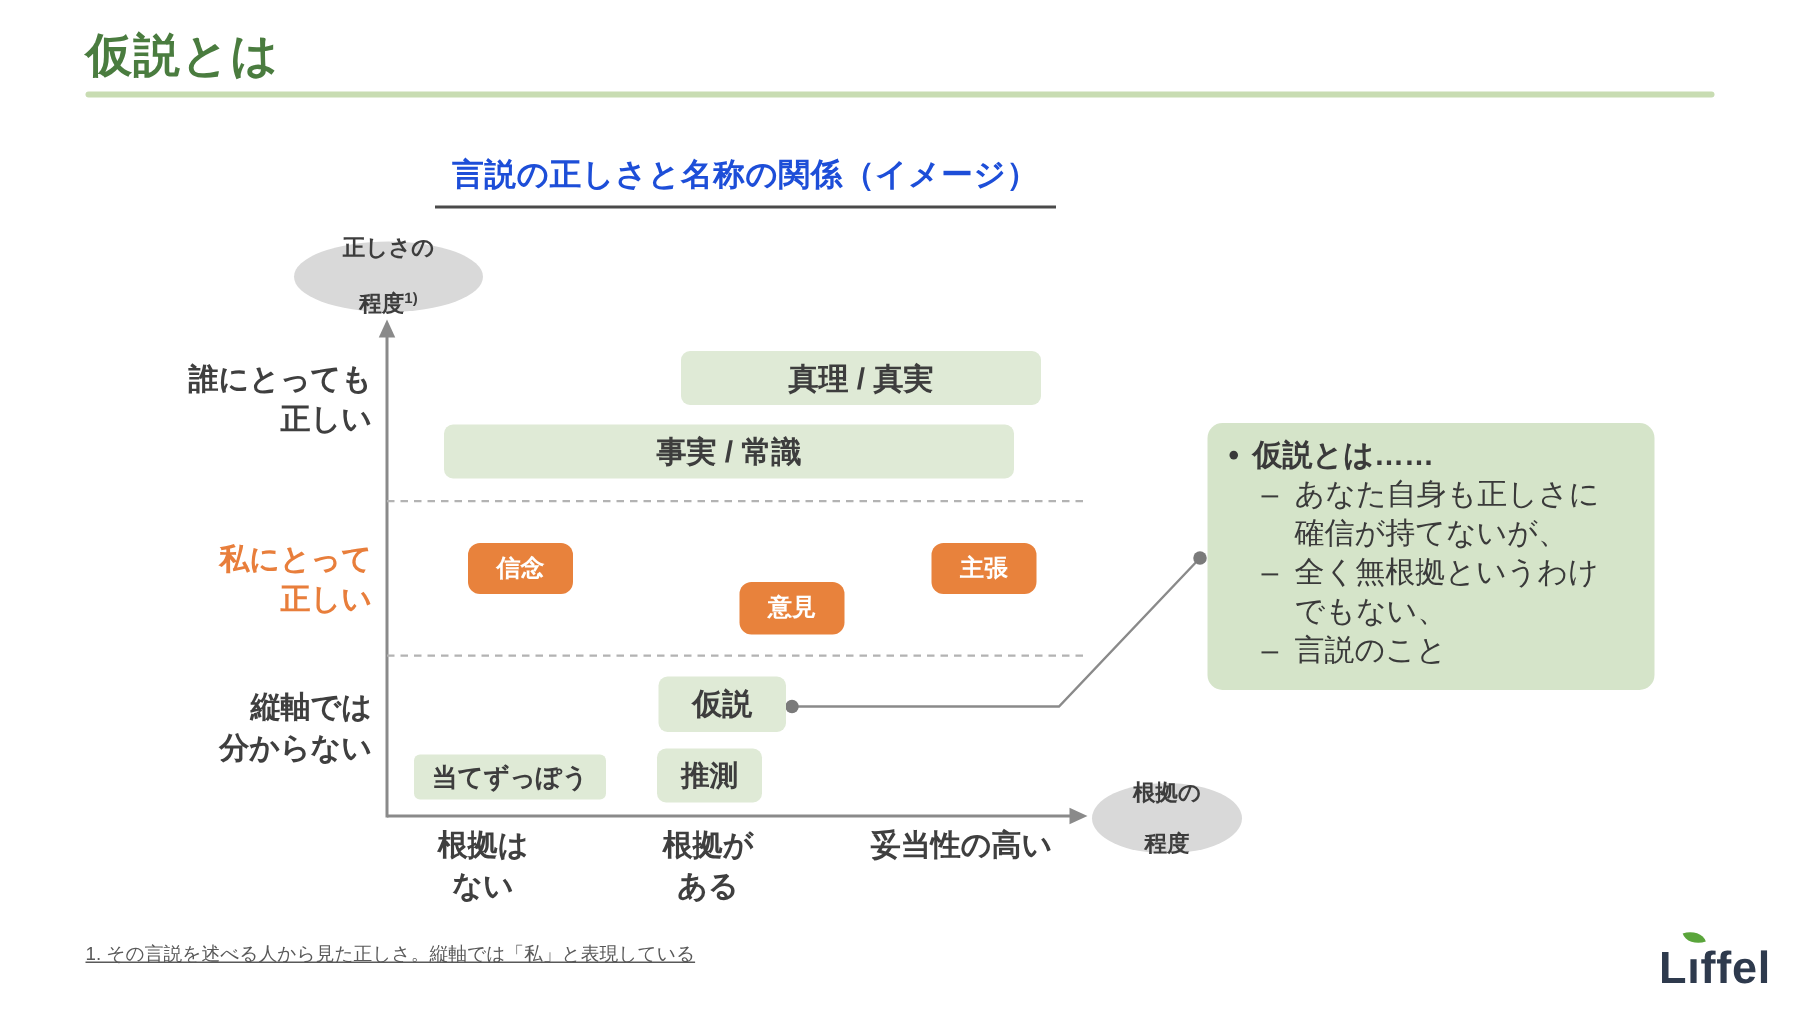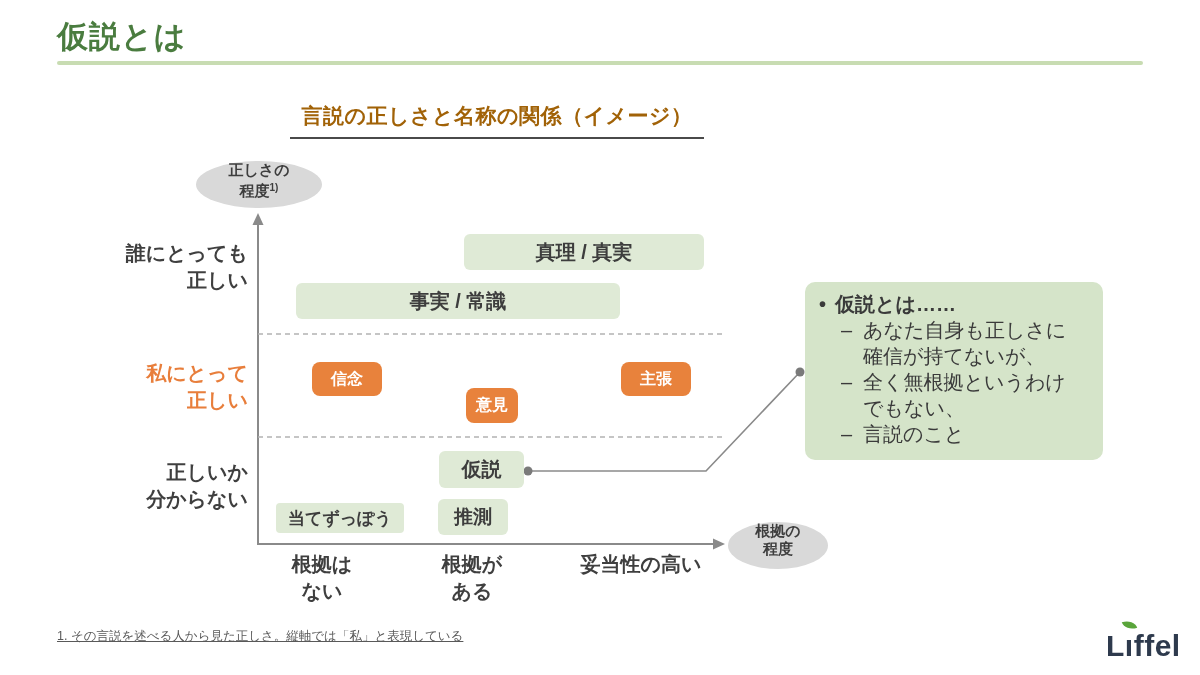--- a/index.html
+++ b/index.html
@@ -30,7 +30,7 @@
   #diagram-title {
     left: 290px; top: 102px; width: 414px;
     text-align: center; font-size: 21px; font-weight: 700;
-    color: #a16207; letter-spacing: .5px;
+    color: #1d4ed8; letter-spacing: .5px;
     padding-bottom: 7px; border-bottom: 2px solid #4a4a4a;
     white-space: nowrap;
   }

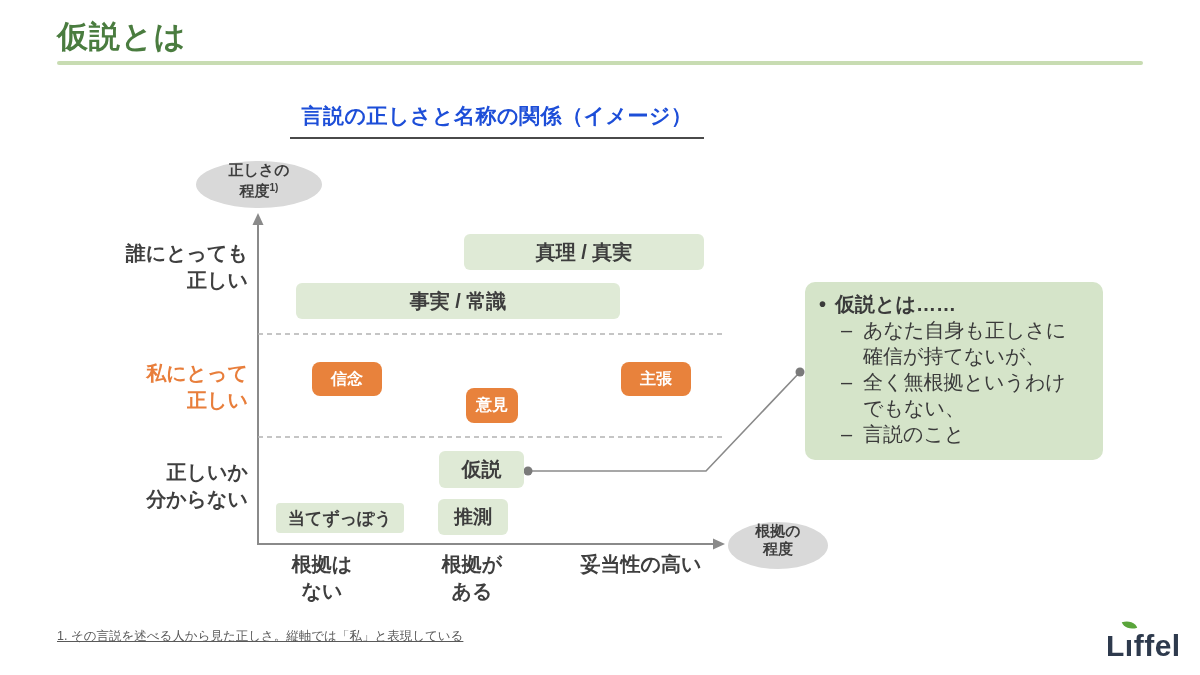--- a/index.html
+++ b/index.html
@@ -42,9 +42,9 @@
   .ellipse {
     background: #d9d9d9; border-radius: 50%;
     display: flex; flex-direction: column;
-    align-items: center; justify-content: flex-start;
+    align-items: center; justify-content: center;
     font-weight: 700; font-size: 15px; line-height: 18px;
-    color: #3d3d3d; text-align: center;
+    color: #3d3d3d; text-align: center; gap: 16px;
   }
   #y-ellipse { left: 196px; top: 161px; width: 126px; height: 47px; }
   #x-ellipse { left: 728px; top: 522px; width: 100px; height: 47px; }

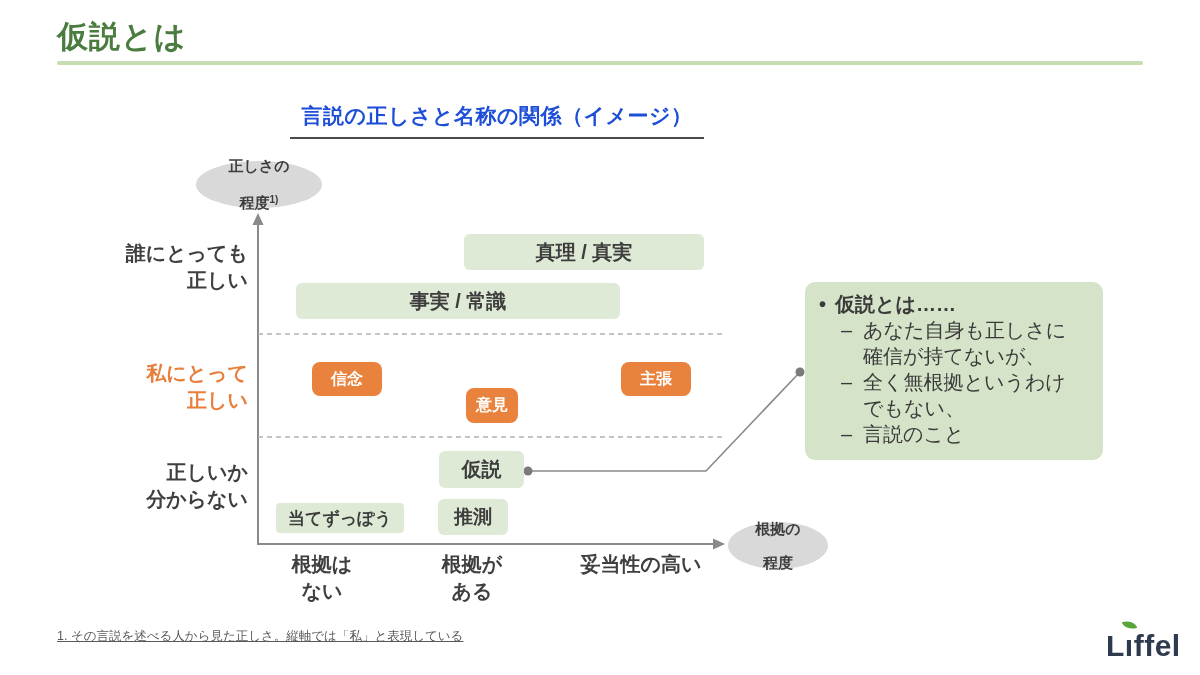--- a/index.html
+++ b/index.html
@@ -77,7 +77,7 @@
     font-weight: 700; font-size: 20px; color: #3d3d3d;
     white-space: nowrap;
   }
-  #box-truth      { left: 464px; top: 234px; width: 240px; height: 36px; }
+  #box-truth      { left: 454px; top: 234px; width: 240px; height: 36px; }
   #box-fact       { left: 296px; top: 283px; width: 324px; height: 36px; }
   #box-hypothesis { left: 439px; top: 451px; width: 85px;  height: 37px; }
   #box-guess      { left: 438px; top: 499px; width: 70px;  height: 36px; font-size: 19px; }

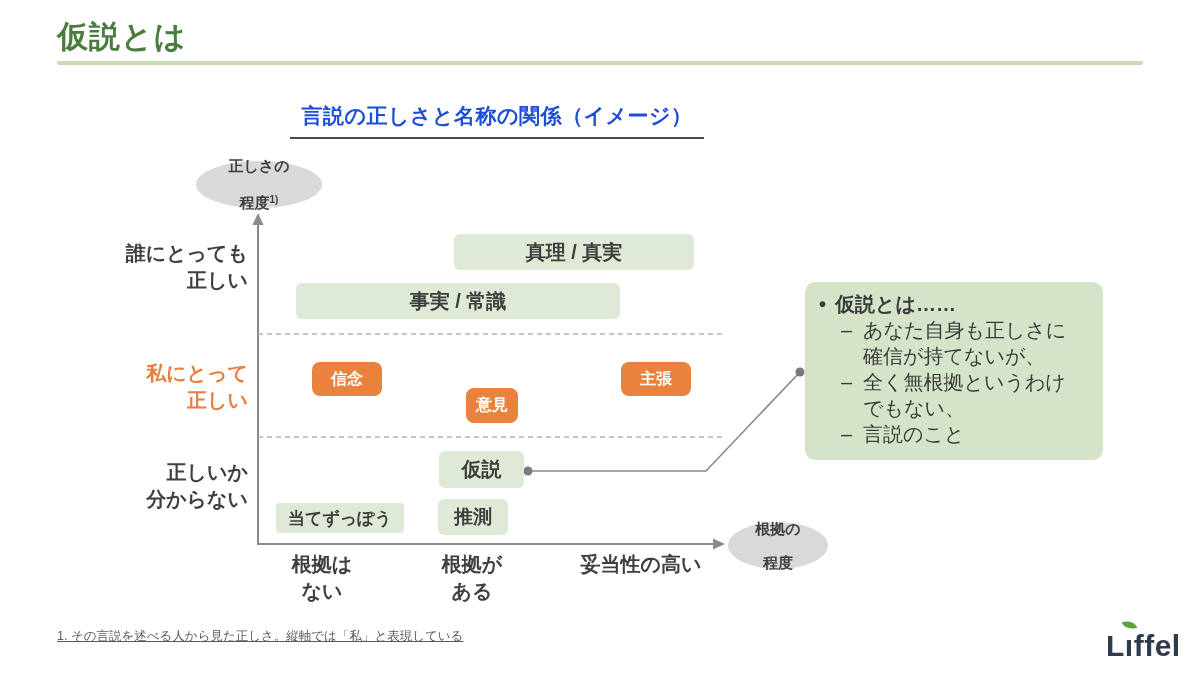--- a/index.html
+++ b/index.html
@@ -78,7 +78,7 @@
     white-space: nowrap;
   }
   #box-truth      { left: 454px; top: 234px; width: 240px; height: 36px; }
-  #box-fact       { left: 296px; top: 283px; width: 324px; height: 36px; }
+  #box-fact       { left: 296px; top: 283px; width: 380px; height: 36px; }
   #box-hypothesis { left: 439px; top: 451px; width: 85px;  height: 37px; }
   #box-guess      { left: 438px; top: 499px; width: 70px;  height: 36px; font-size: 19px; }
   #box-wild-guess { left: 276px; top: 503px; width: 128px; height: 30px; font-size: 17px; border-radius: 4px; }

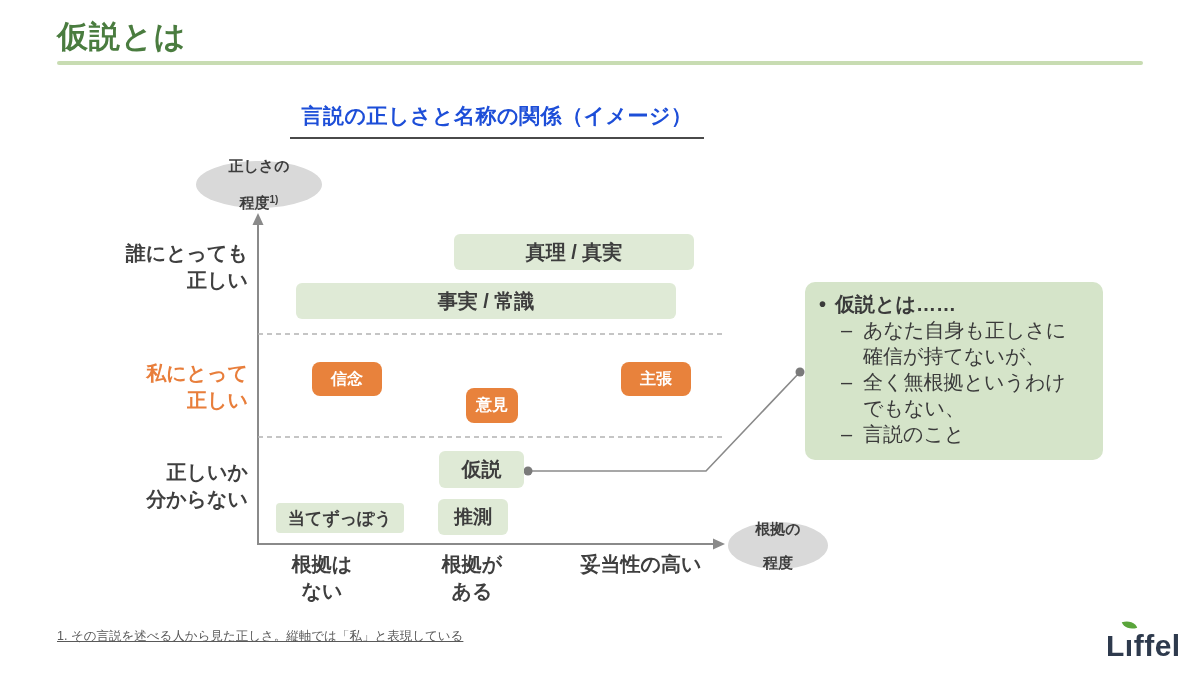--- a/index.html
+++ b/index.html
@@ -91,7 +91,7 @@
     white-space: nowrap;
   }
   #box-belief  { left: 312px; top: 362px; width: 70px; height: 34px; }
-  #box-opinion { left: 466px; top: 388px; width: 52px; height: 35px; }
+  #box-opinion { left: 493px; top: 388px; width: 70px; height: 35px; }
   #box-claim   { left: 621px; top: 362px; width: 70px; height: 34px; }
 
   

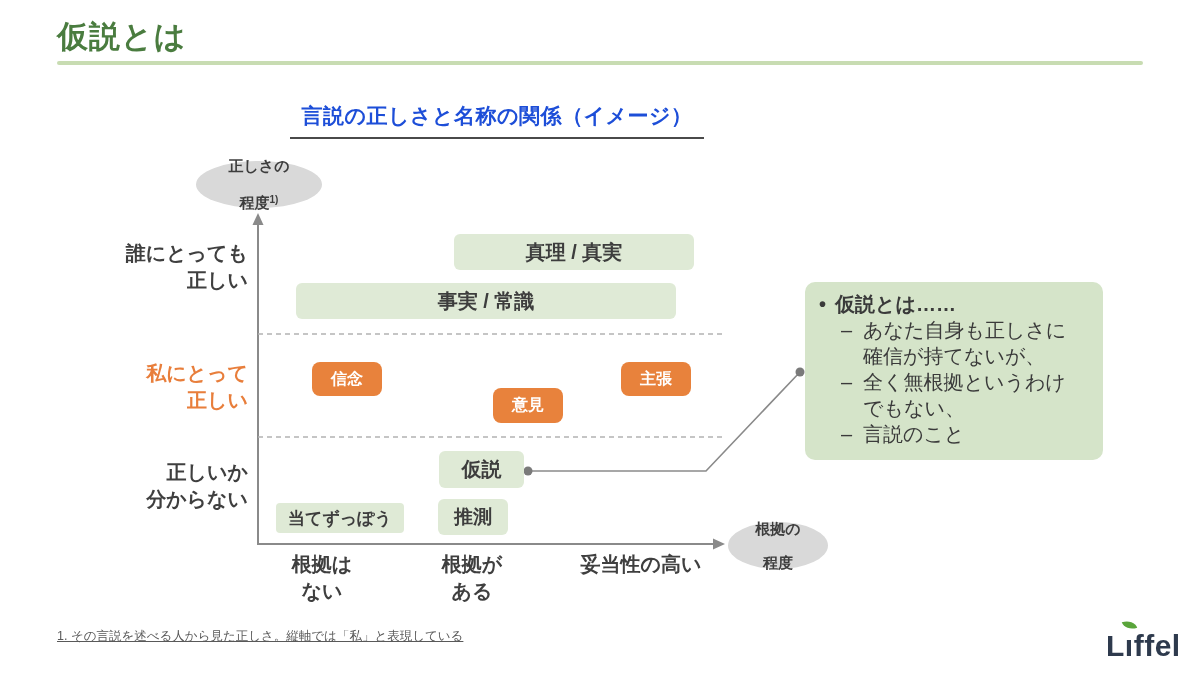--- a/index.html
+++ b/index.html
@@ -164,7 +164,7 @@
   <span>正しい</span>
 </div>
 <div class="abs ycat" id="ycat-2">
-  <span>正しいか</span>
+  <span>縦軸では</span>
   <span>分からない</span>
 </div>
 

